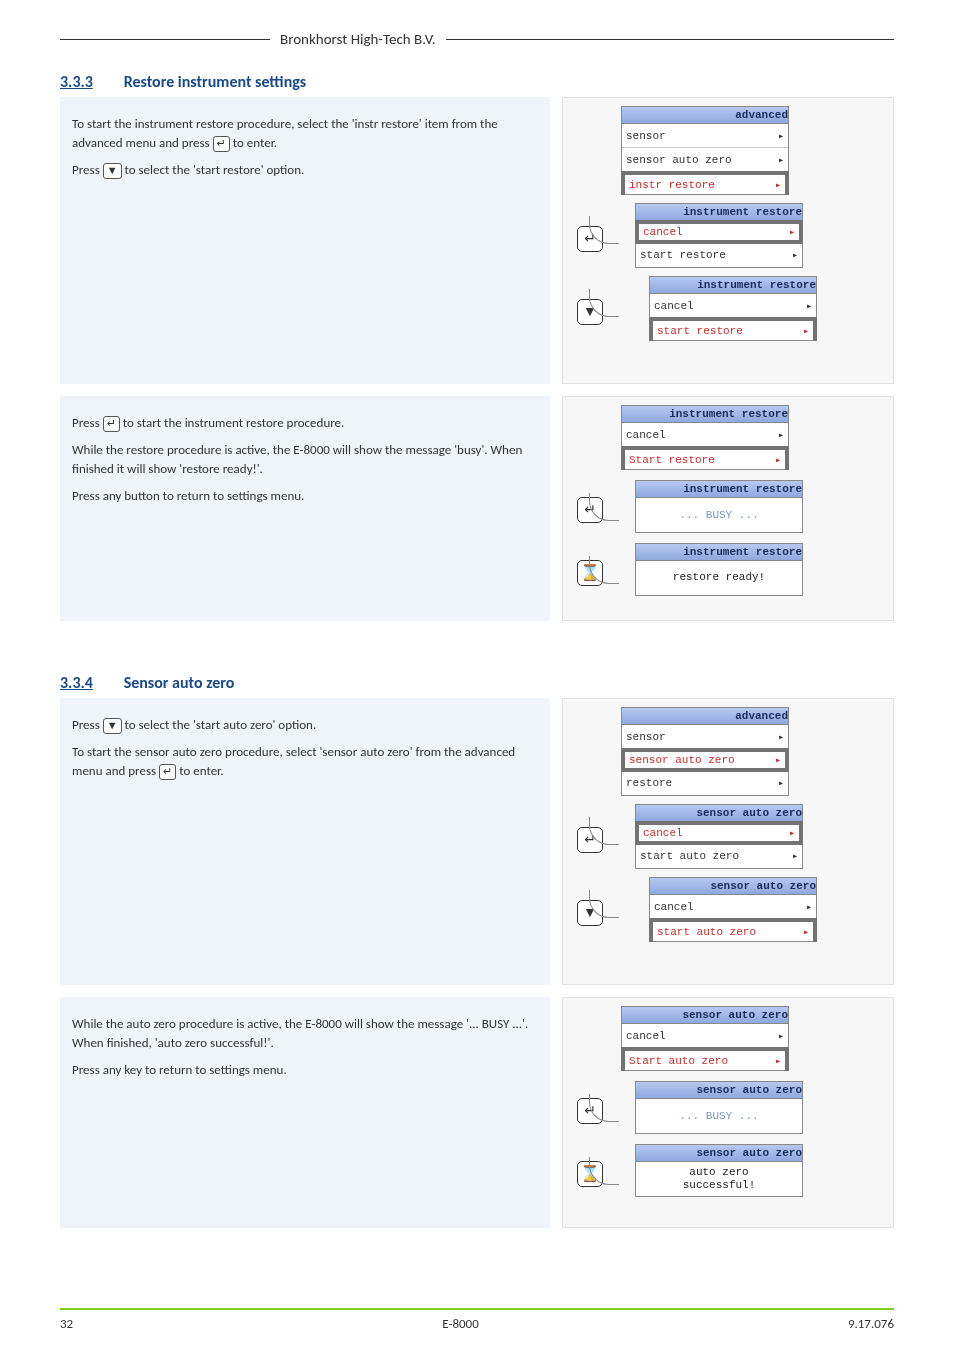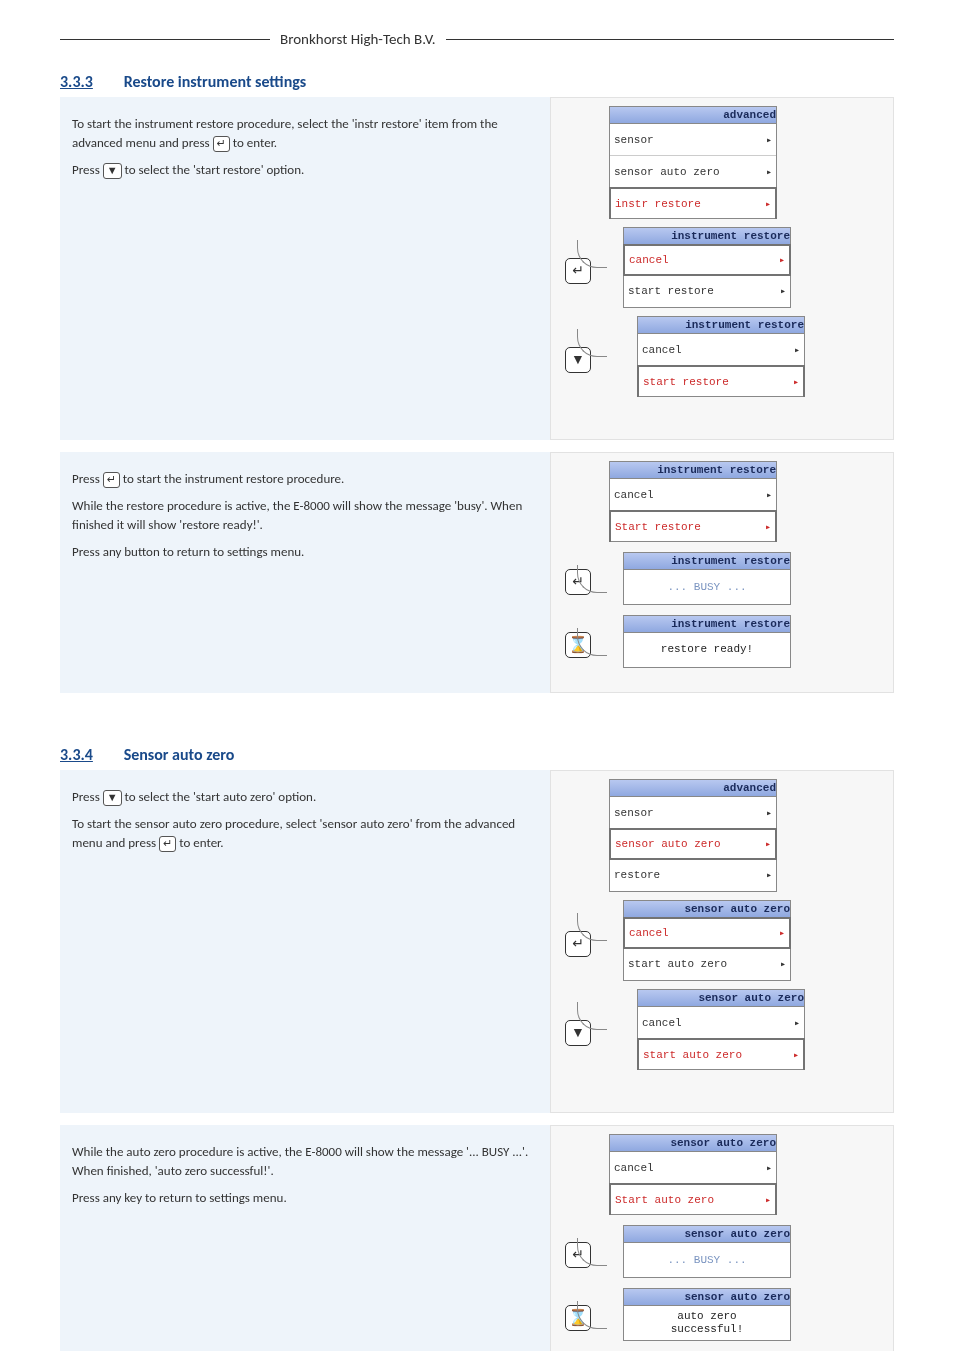--- a/index.html
+++ b/index.html
@@ -33,6 +33,7 @@
   .panel-row {
     display: flex;
     align-items: stretch;
+    gap: 12px;
     margin-bottom: 12px;
   }
   .panel-left {

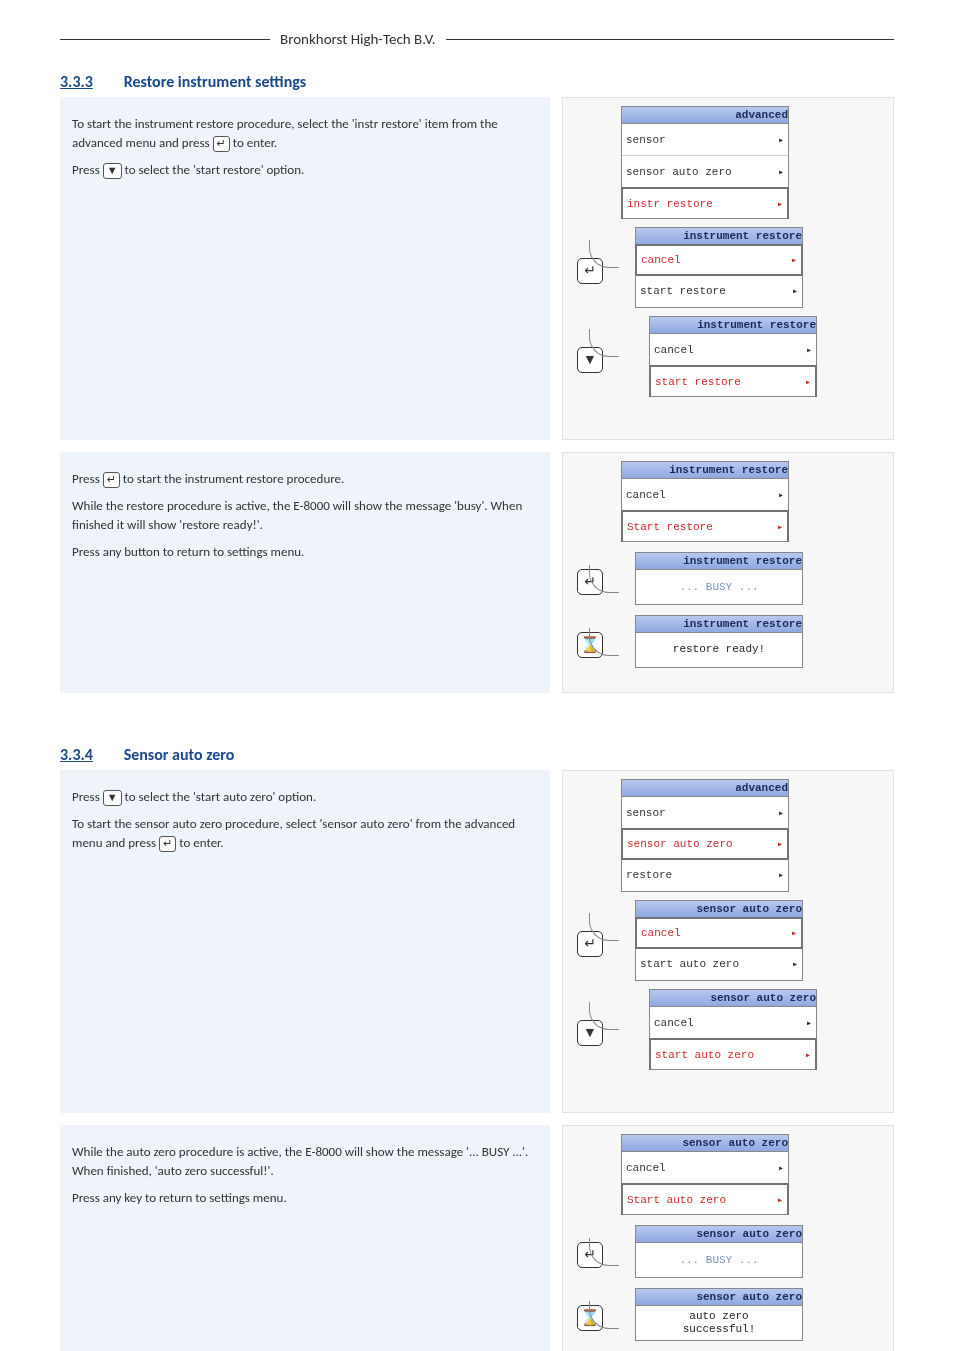--- a/index.html
+++ b/index.html
@@ -86,7 +86,7 @@
     display: flex;
     align-items: center;
     border-bottom: 1px solid #ccc;
-    height: 32px;
+    height: 24px;
     padding: 0 4px;
   }
   .lcd-row:last-child { border-bottom: none; }

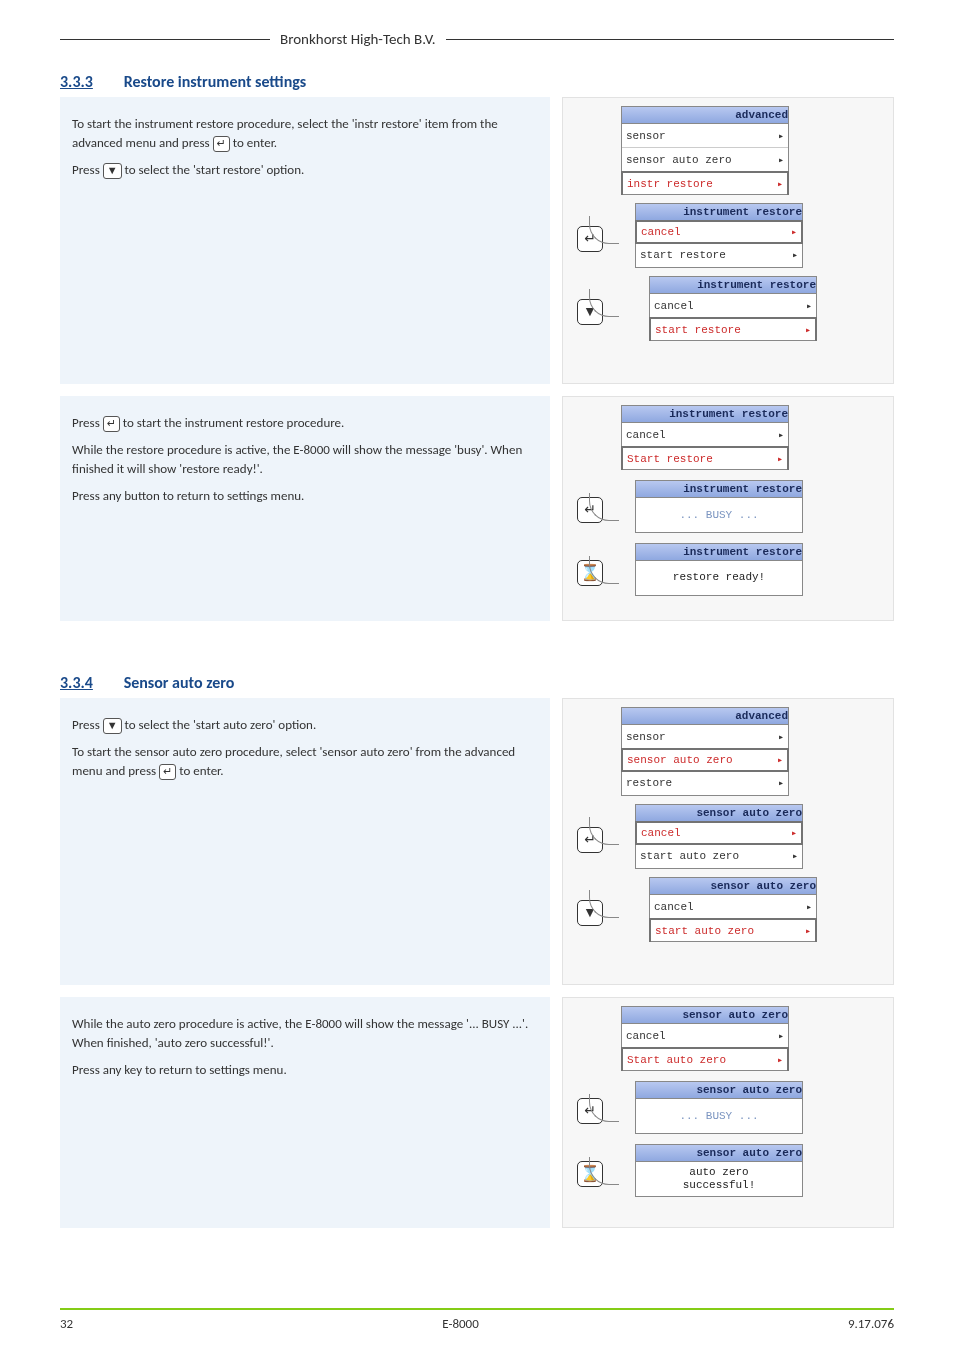--- a/index.html
+++ b/index.html
@@ -91,7 +91,7 @@
   }
   .lcd-row:last-child { border-bottom: none; }
   .lcd-row-hl {
-    border: 2px solid #737373;
+    border: 4px solid #737373;
     margin: -1px;
     font-family: Liberation Mono, monospace;
   }

